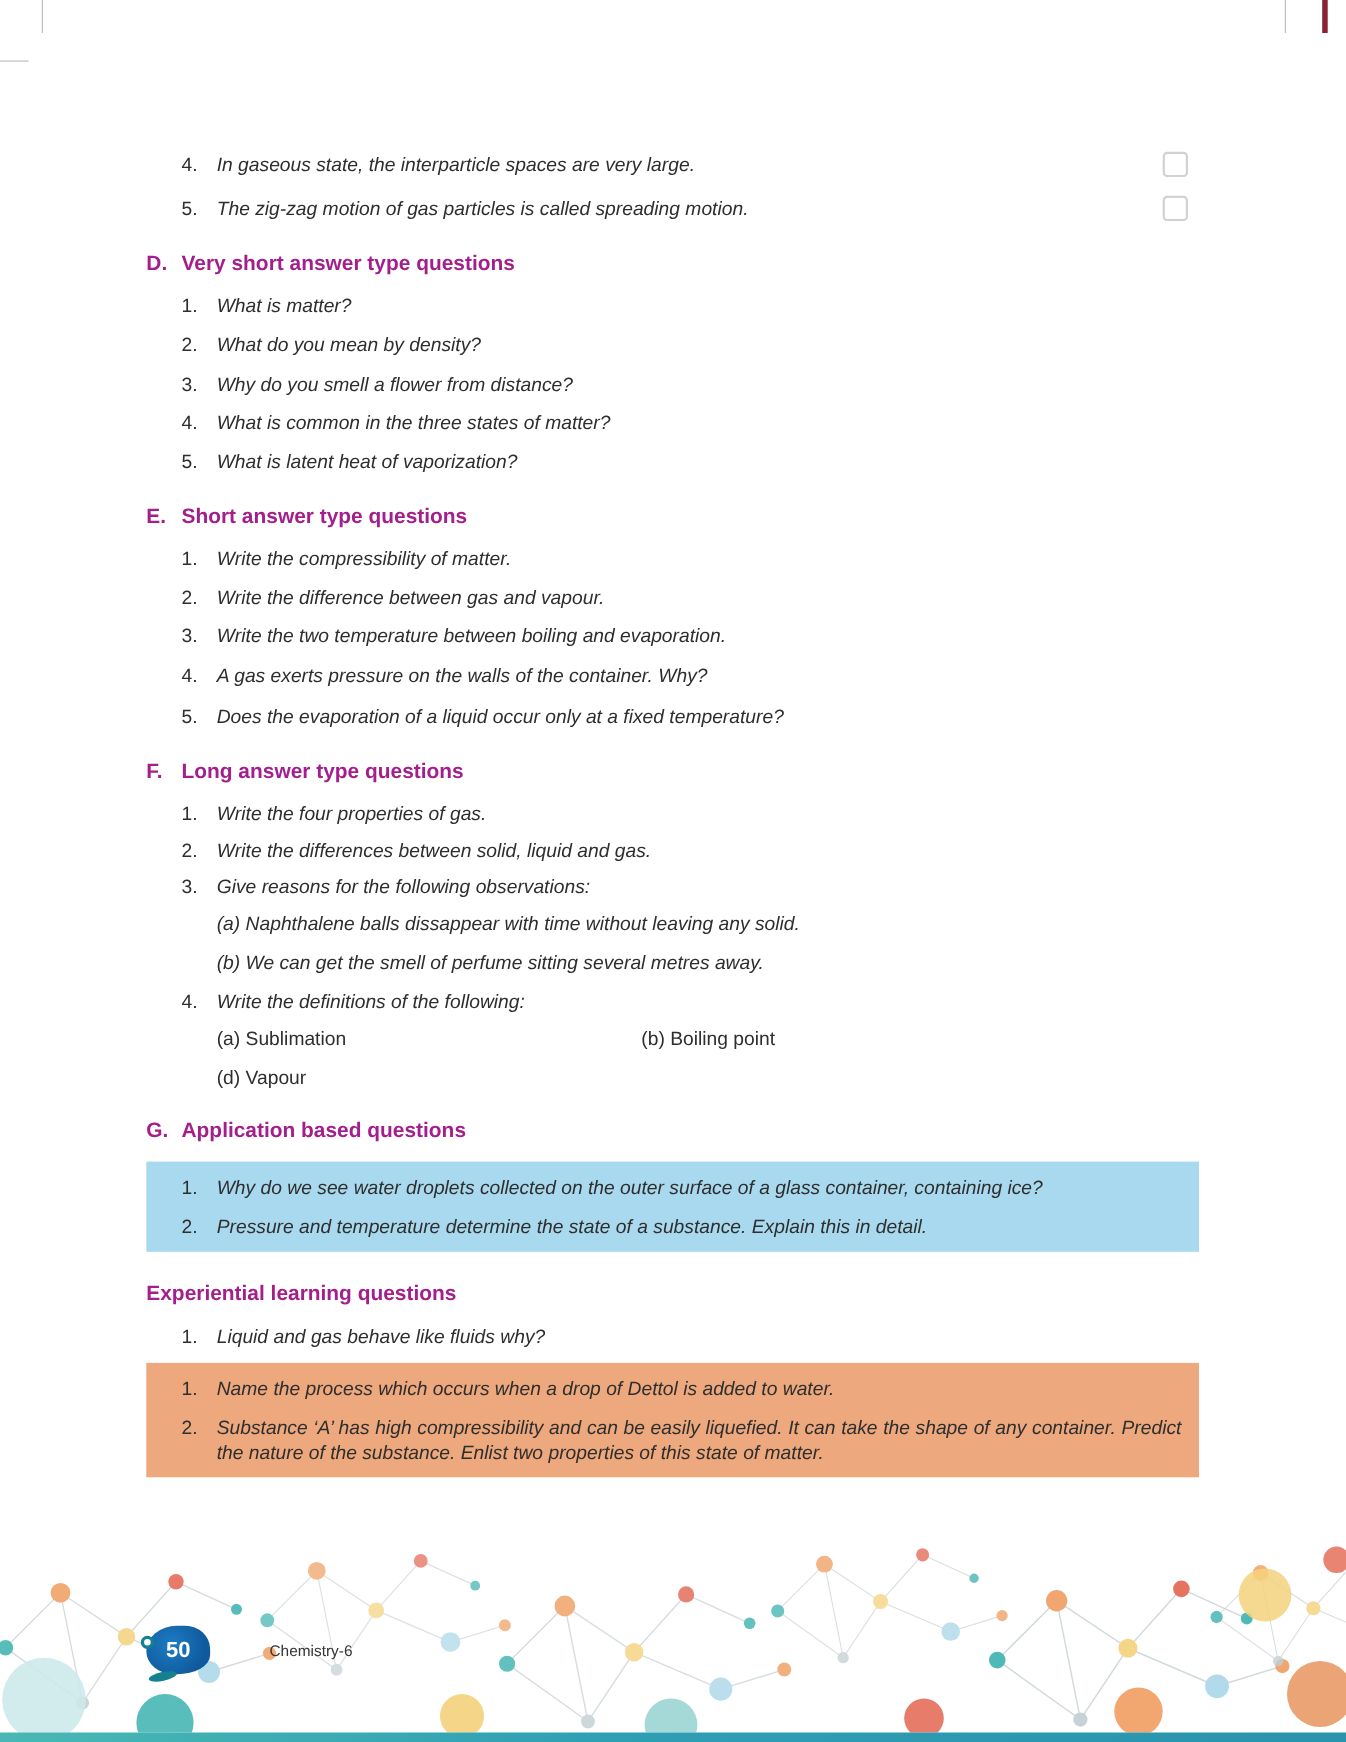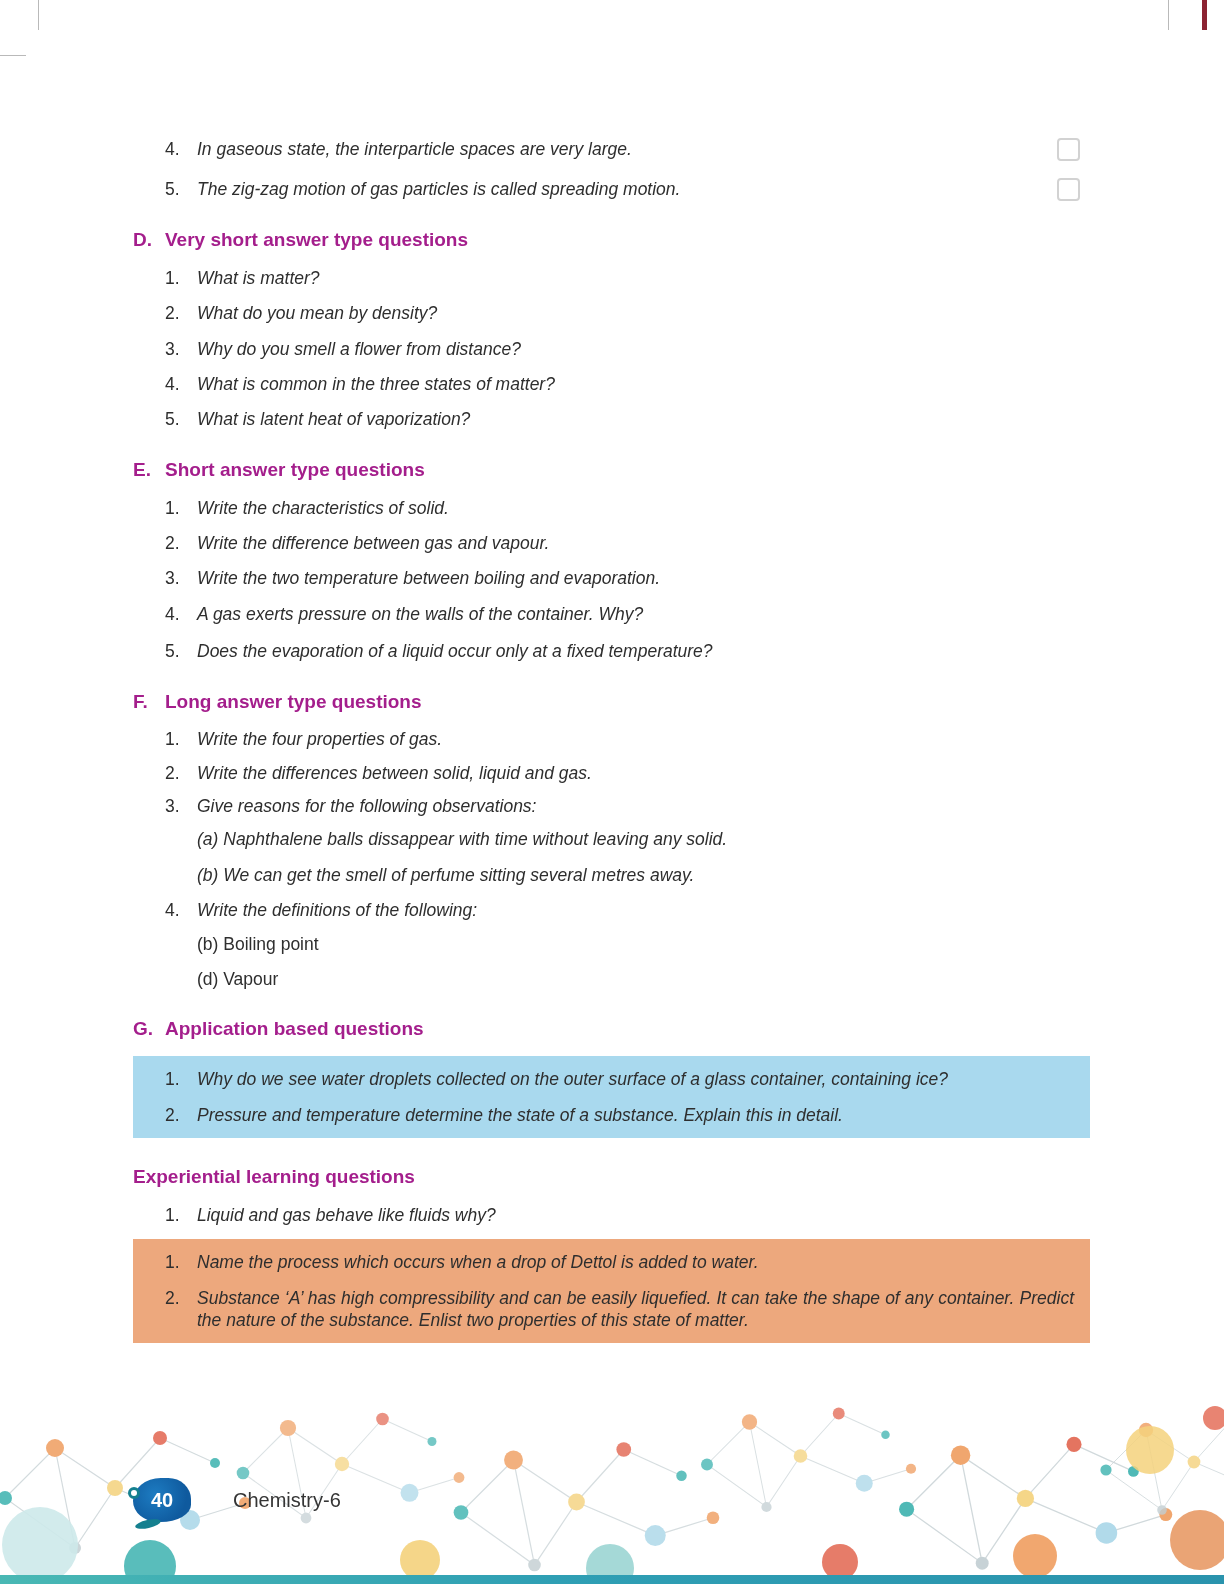--- a/index.html
+++ b/index.html
@@ -154,7 +154,7 @@
       </div>
       <div class="item">
         <span class="num">1.</span>
-        <span class="txt">Write the characteristics of solid.</span>
+        <span class="txt">Write the compressibility of matter.</span>
       </div>
       <div class="item">
         <span class="num">2.</span>

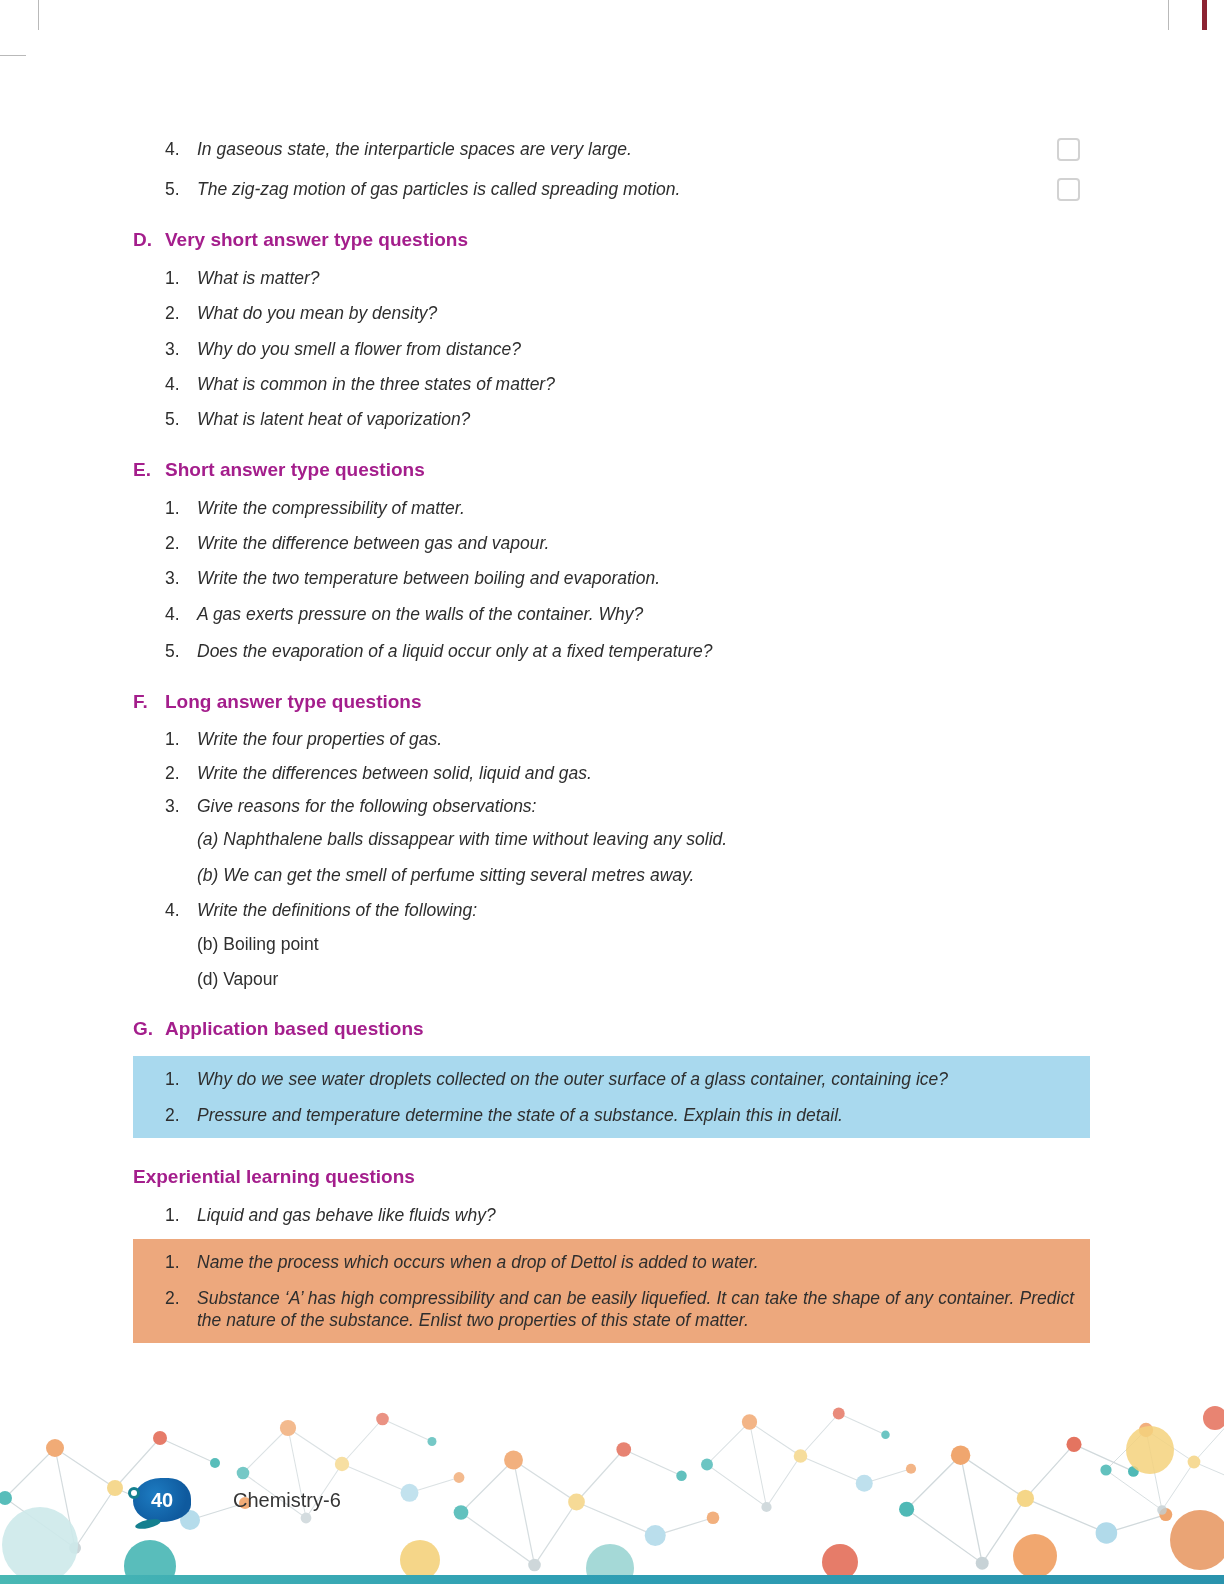--- a/index.html
+++ b/index.html
@@ -202,6 +202,7 @@
         <span class="txt">Write the definitions of the following:</span>
       </div>
       <div class="item sub">
+        <span class="col1">(a) Sublimation</span>
         <span class="col2">(b) Boiling point</span>
       </div>
       <div class="item sub">

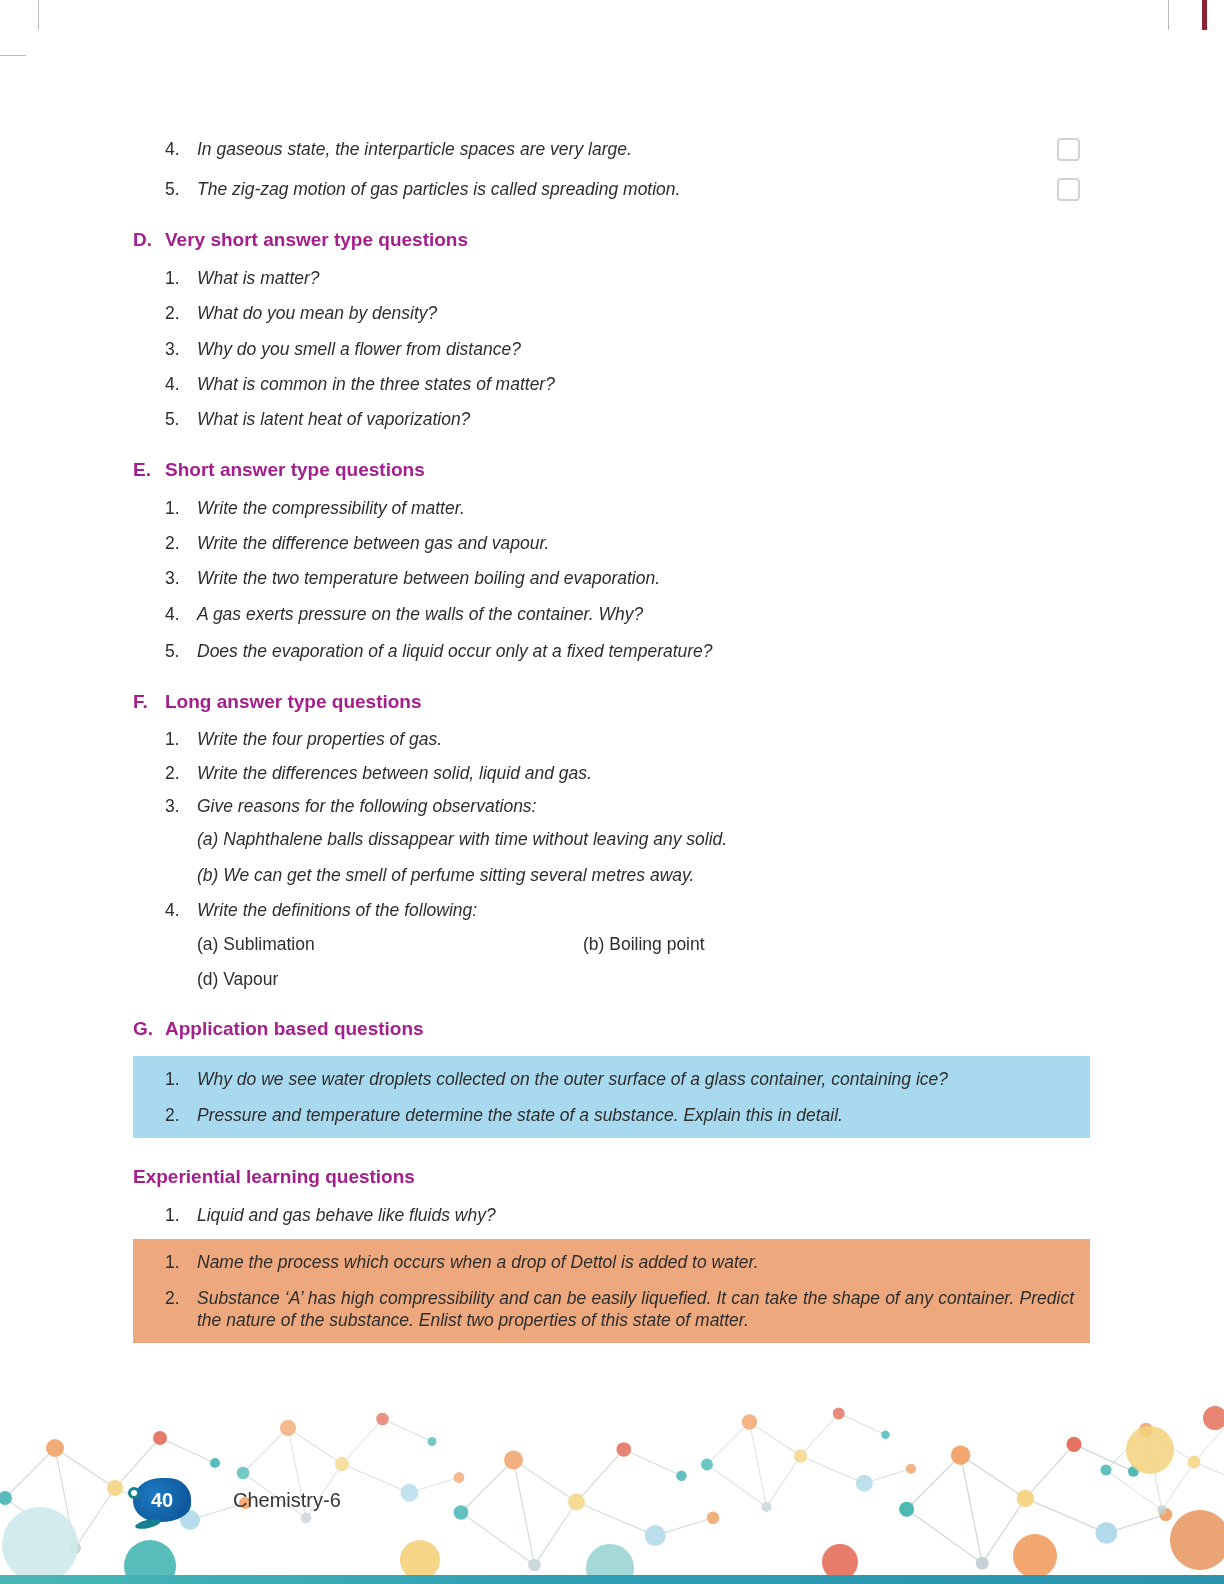--- a/index.html
+++ b/index.html
@@ -287,7 +287,7 @@
     <div class="badge">
       <span class="dot"></span>
       <span class="tail"></span>
-      <span>40</span>
+      <span>50</span>
     </div>
     <span class="book-title">Chemistry-6</span>
   </div>

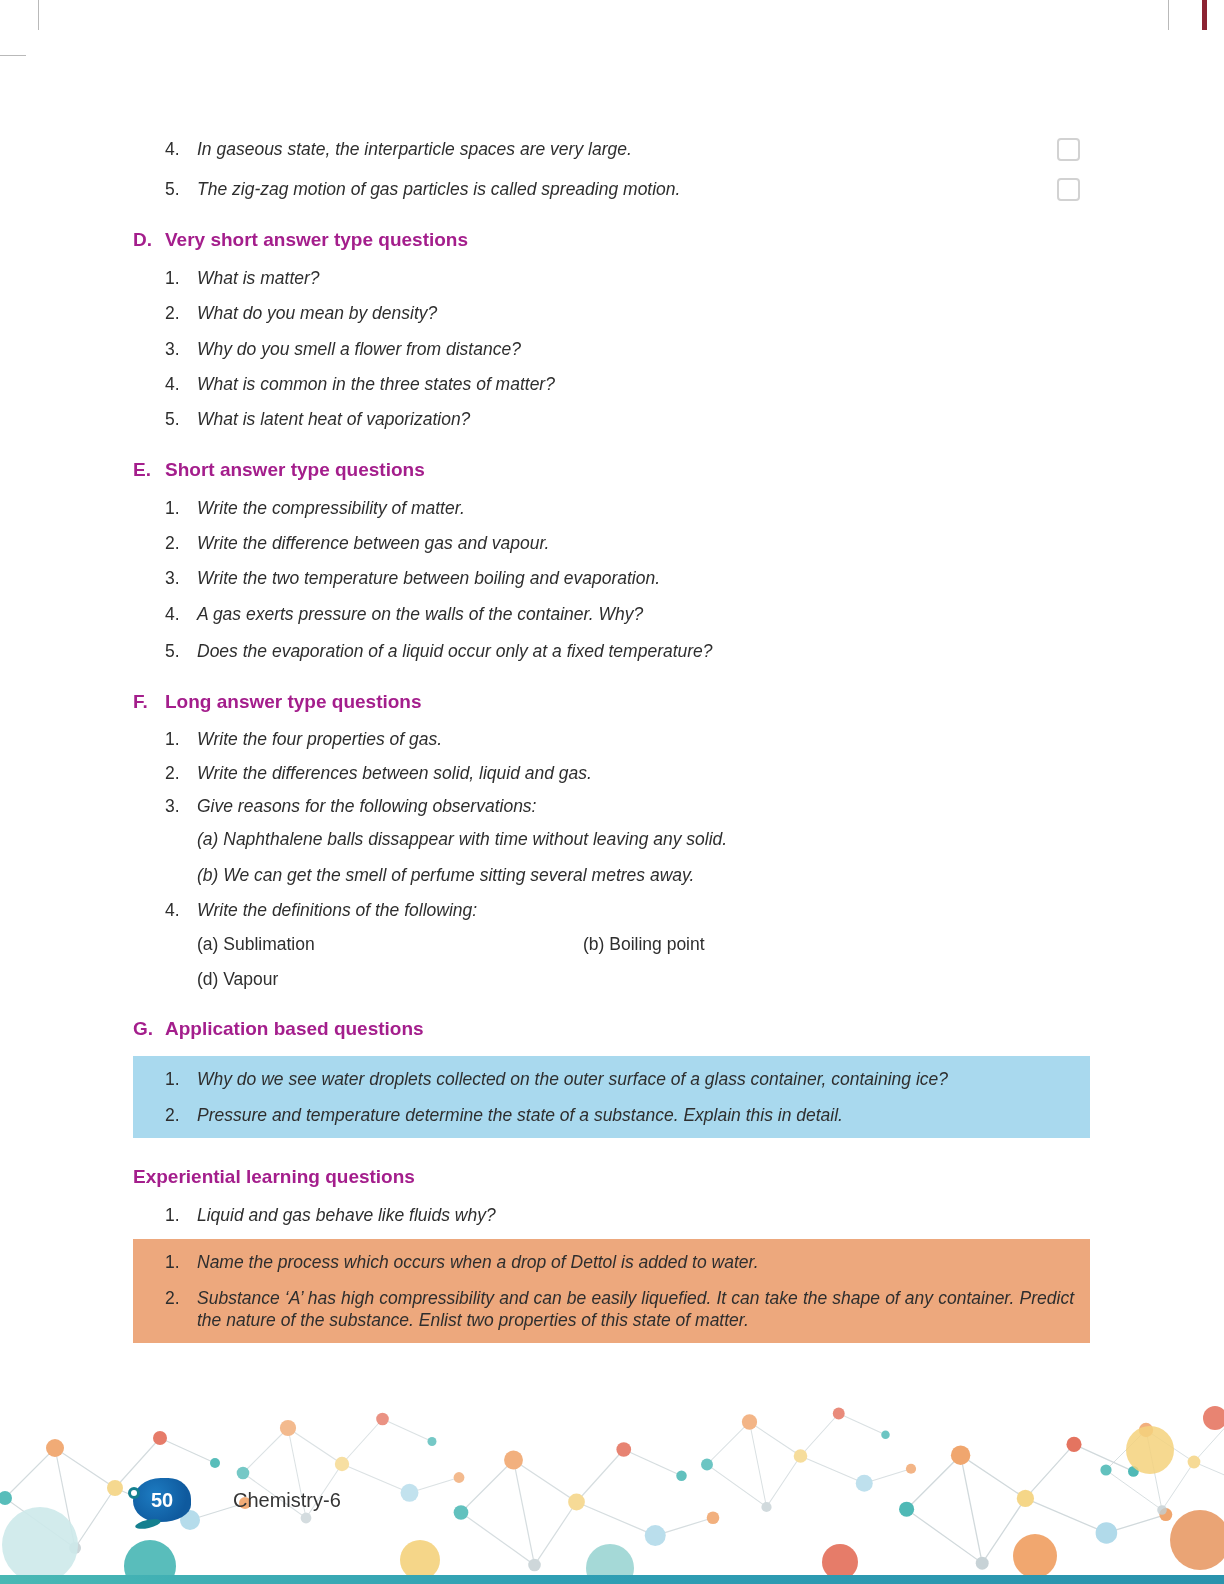--- a/index.html
+++ b/index.html
@@ -84,8 +84,8 @@
     background:#15808f;transform:rotate(-12deg);
   }
   .book-title{
-    margin-left:42px;
-    font-size:20px;color:#353535;
+    margin-left:54px;
+    font-size:14px;color:#353535;
   }
 
   .molecules{

